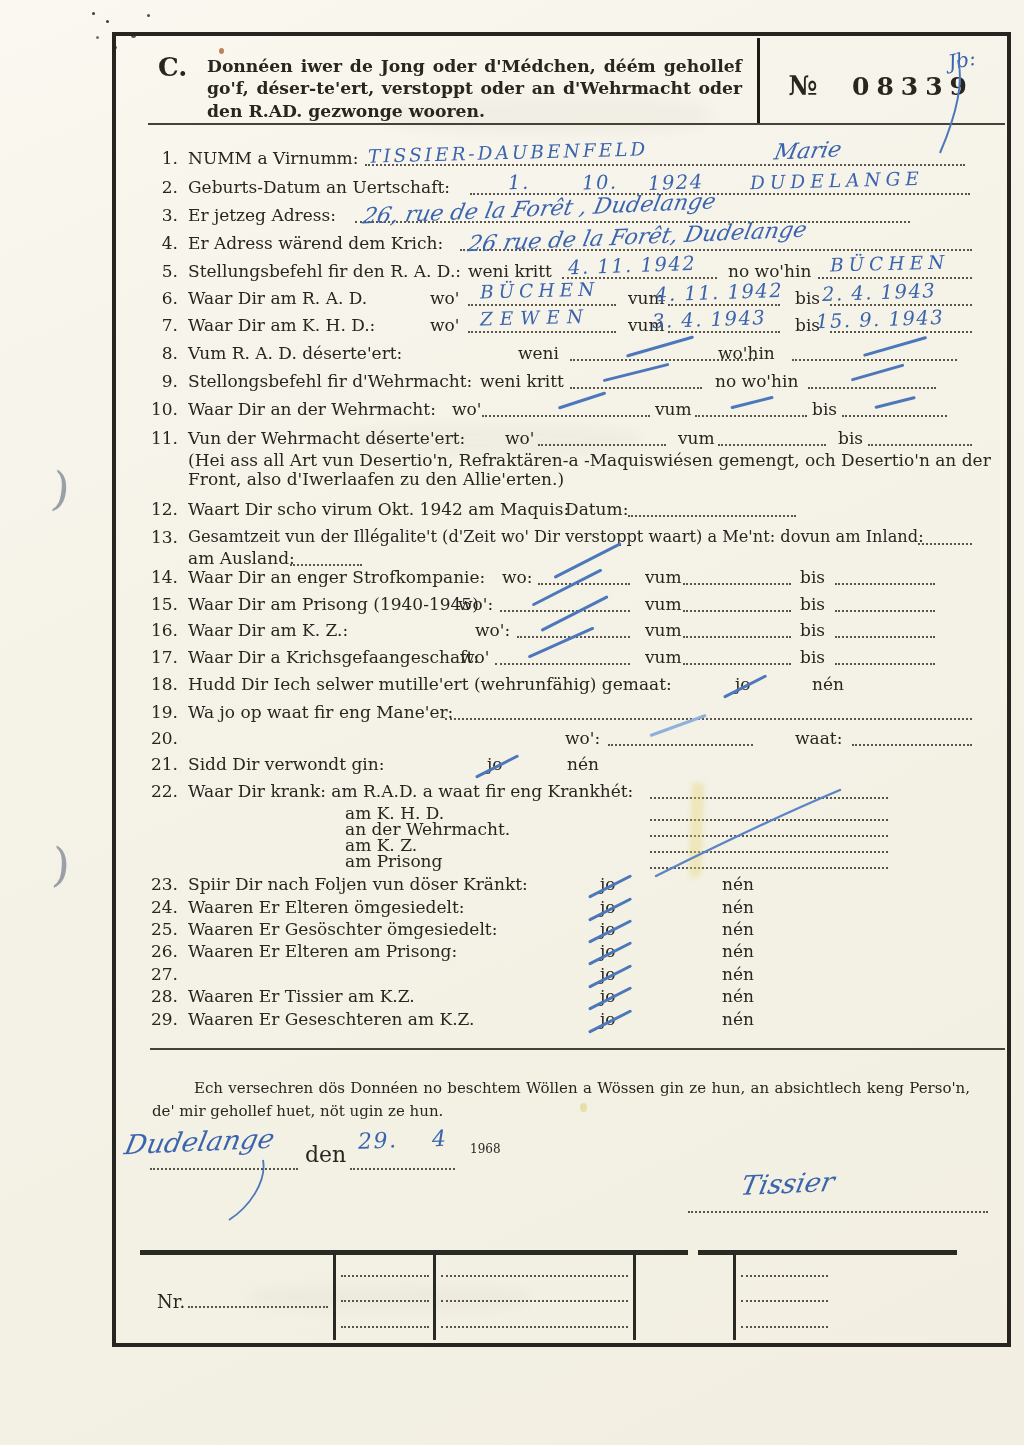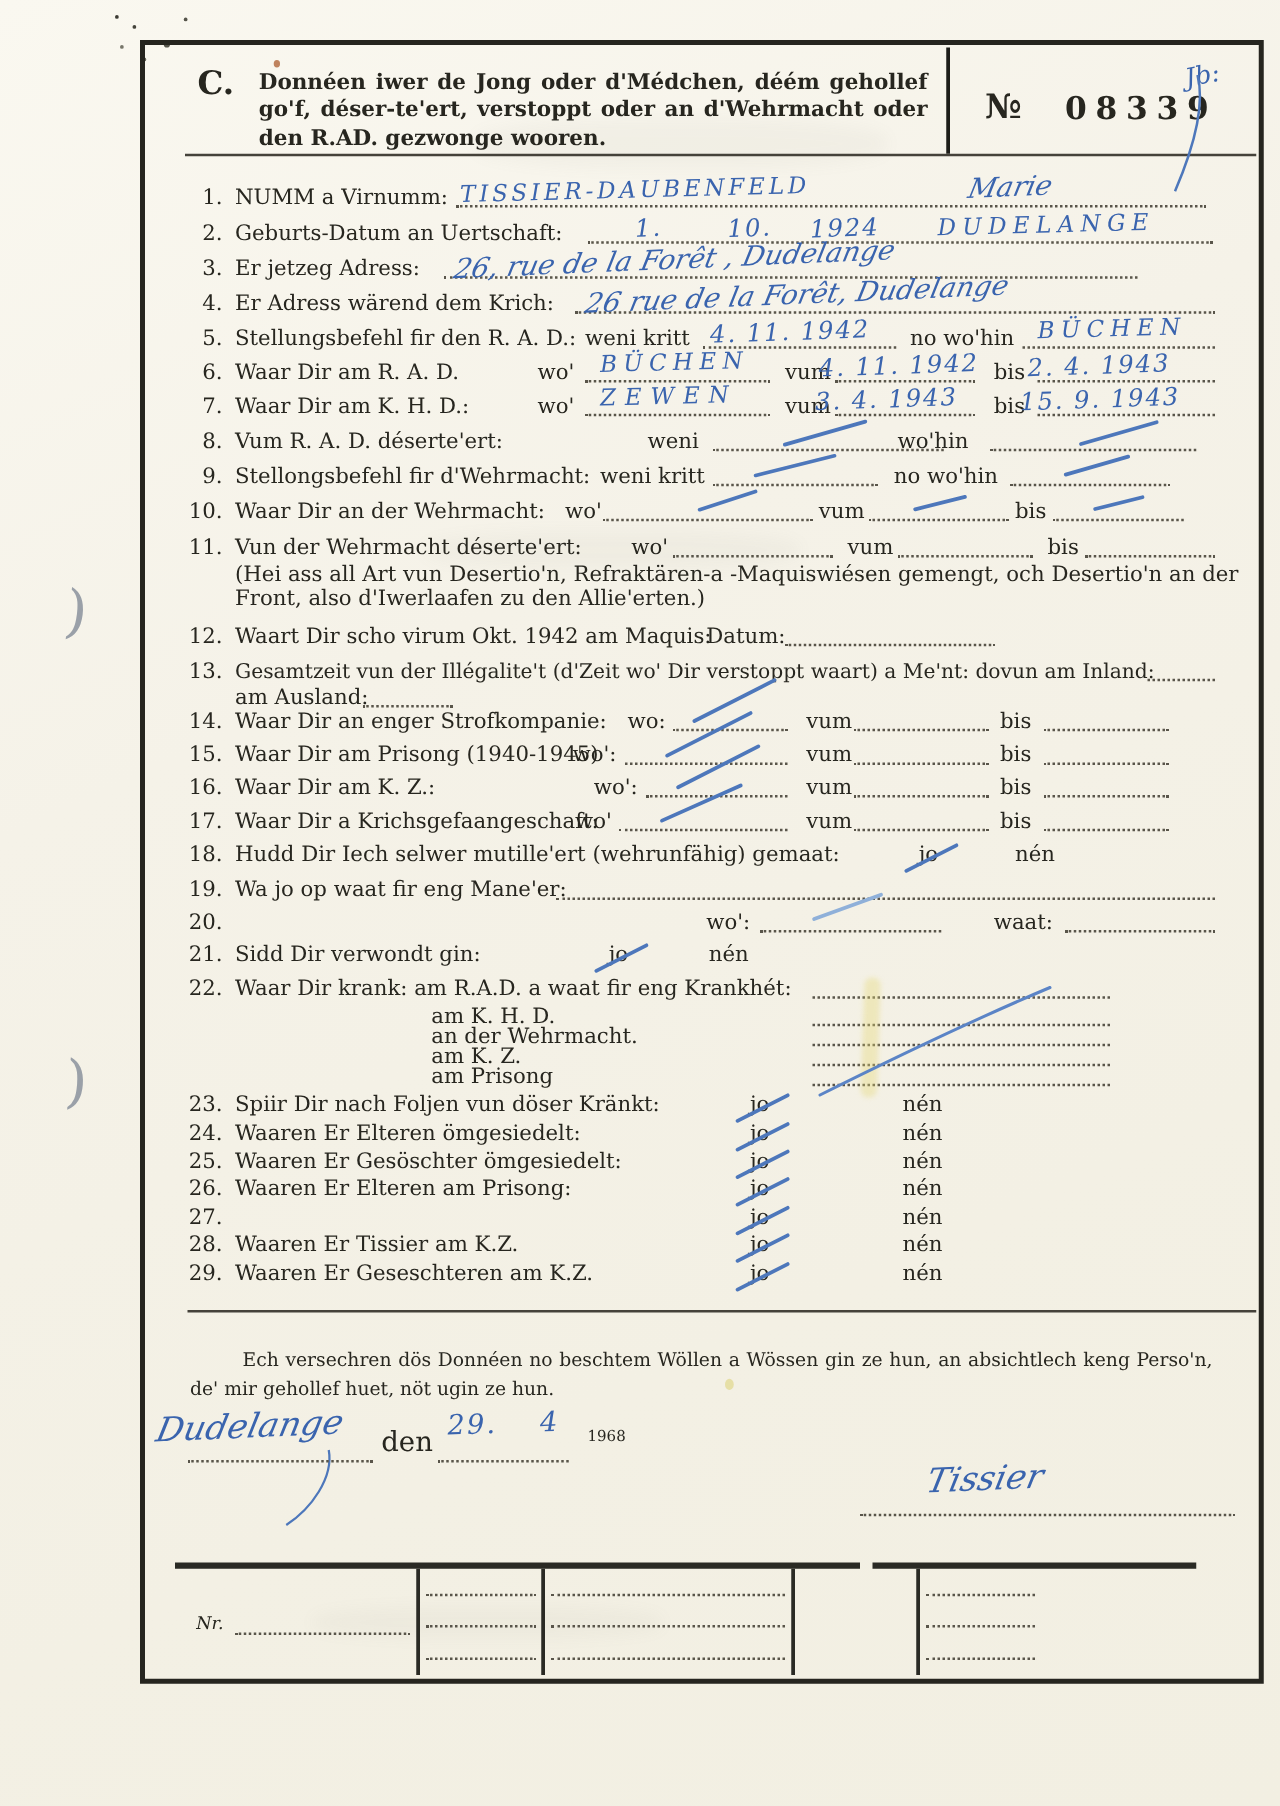--- a/index.html
+++ b/index.html
@@ -390,7 +390,7 @@
 <div class="tline" style="left:433px;top:1255px;width:3px;height:85px;"></div>
 <div class="tline" style="left:633px;top:1255px;width:3px;height:85px;"></div>
 <div class="tline" style="left:733px;top:1255px;width:3px;height:85px;"></div>
-<span class="abs" style="left:157px;top:1291px;font-size:14px;font-style:italic;">Nr.</span>
+<span class="abs" style="left:157px;top:1291px;font-size:18px;">Nr.</span>
 <span class="tdot" style="left:188px;top:1306px;width:140px;"></span>
 <span class="tdot" style="left:341px;top:1275px;width:88px;"></span>
 <span class="tdot" style="left:341px;top:1300px;width:88px;"></span>

